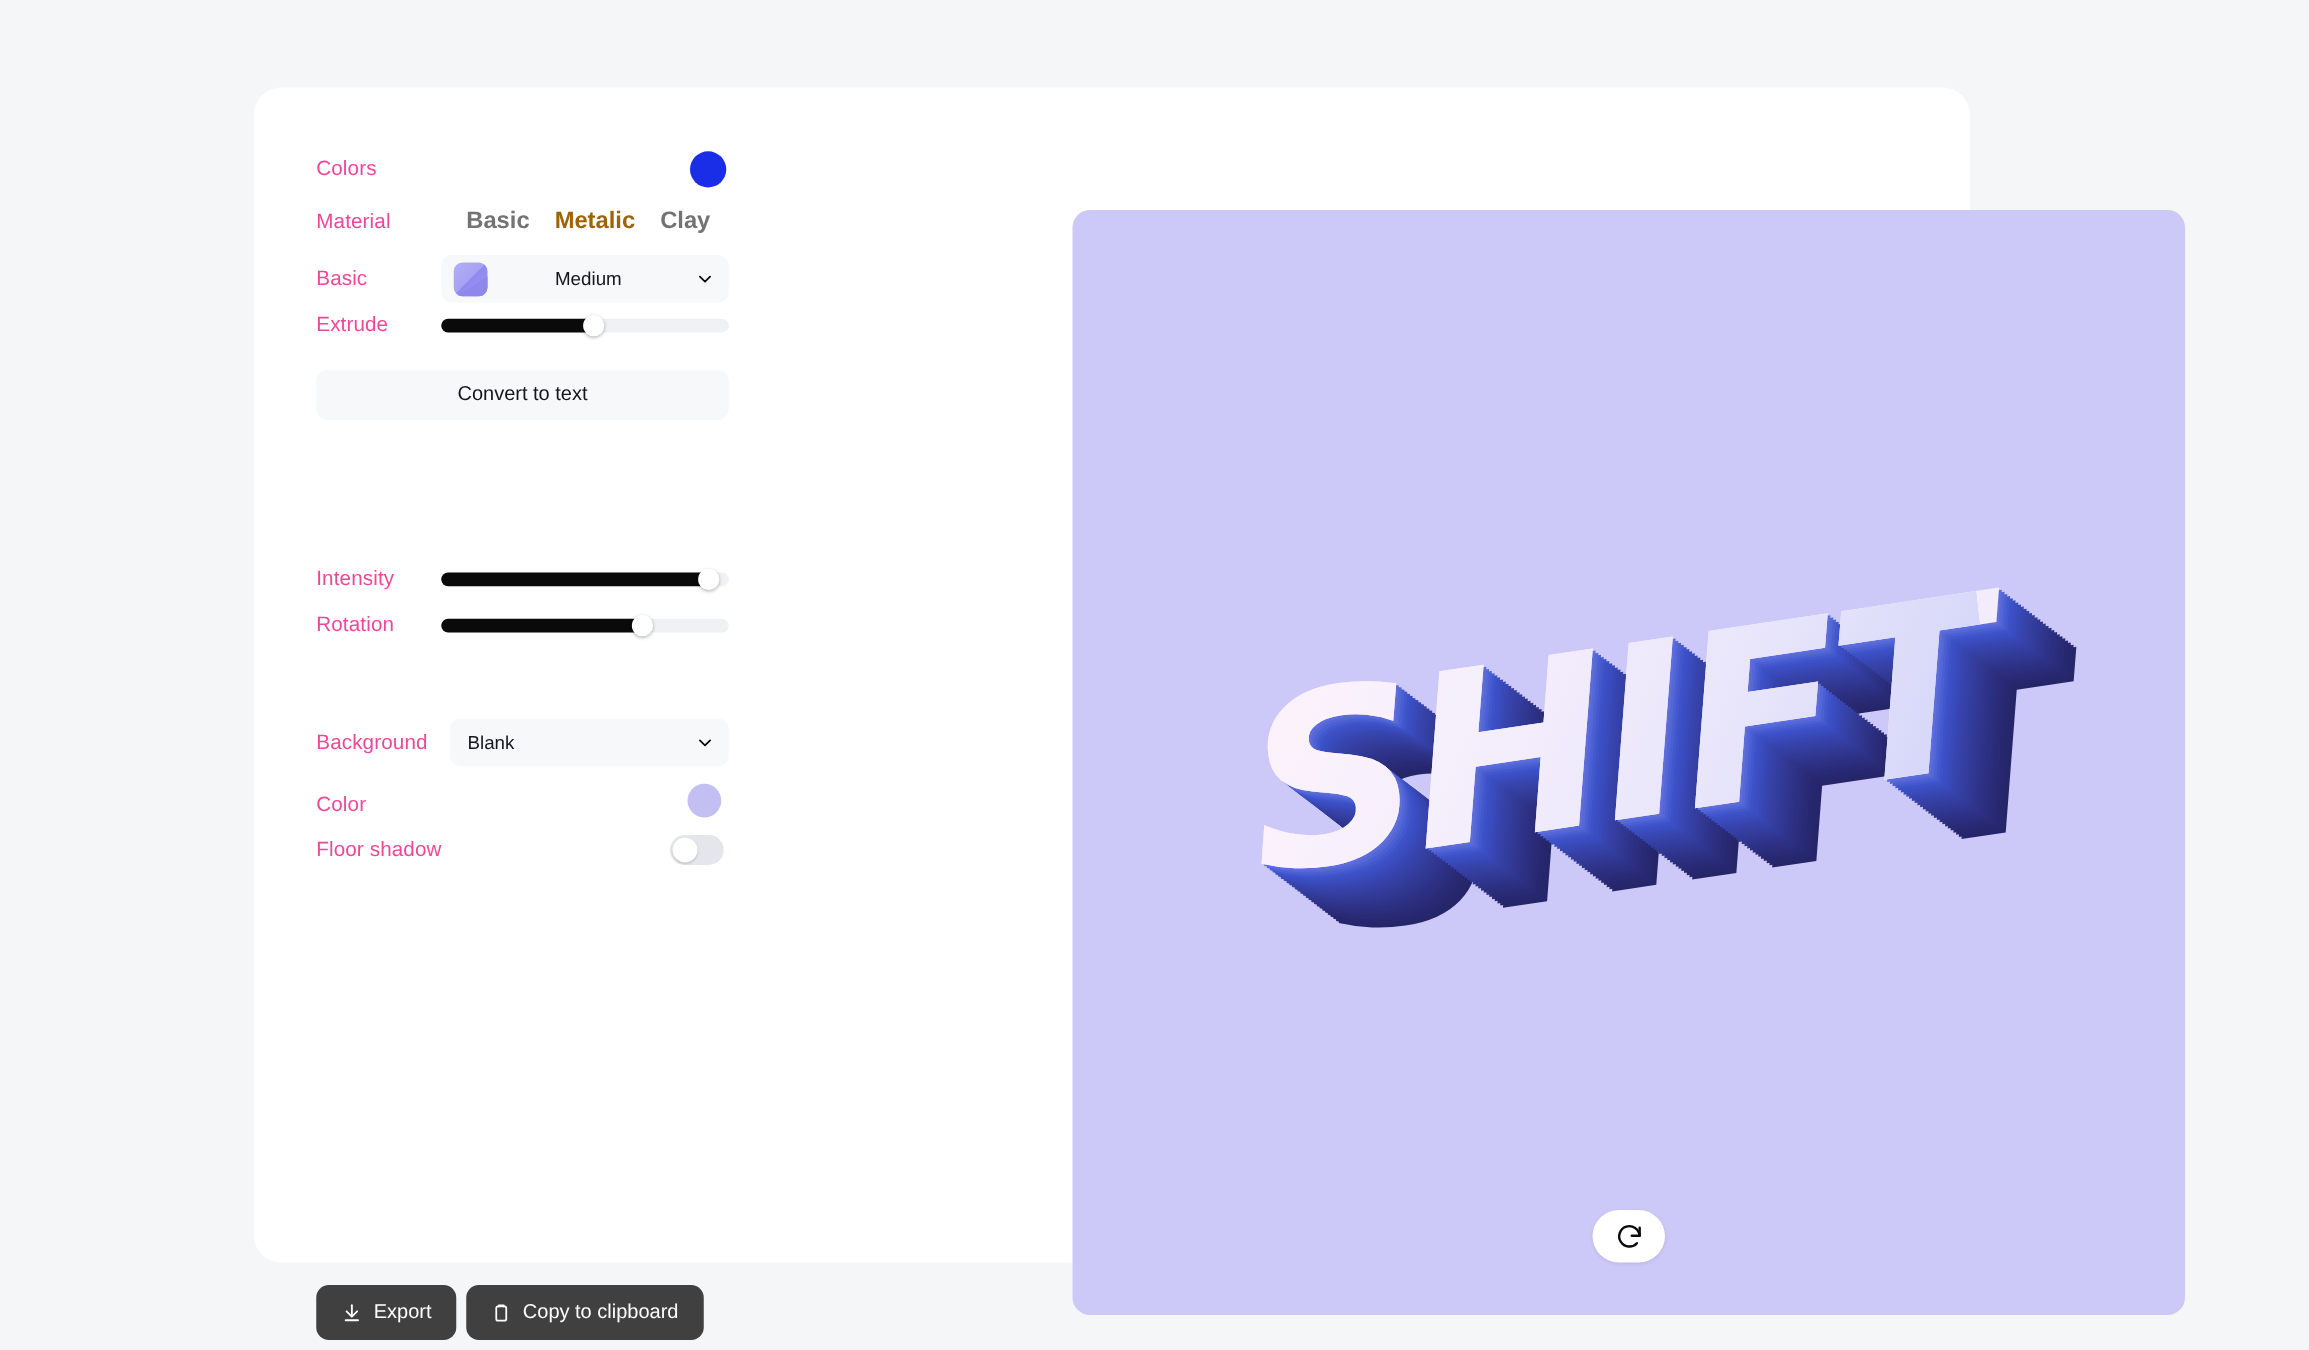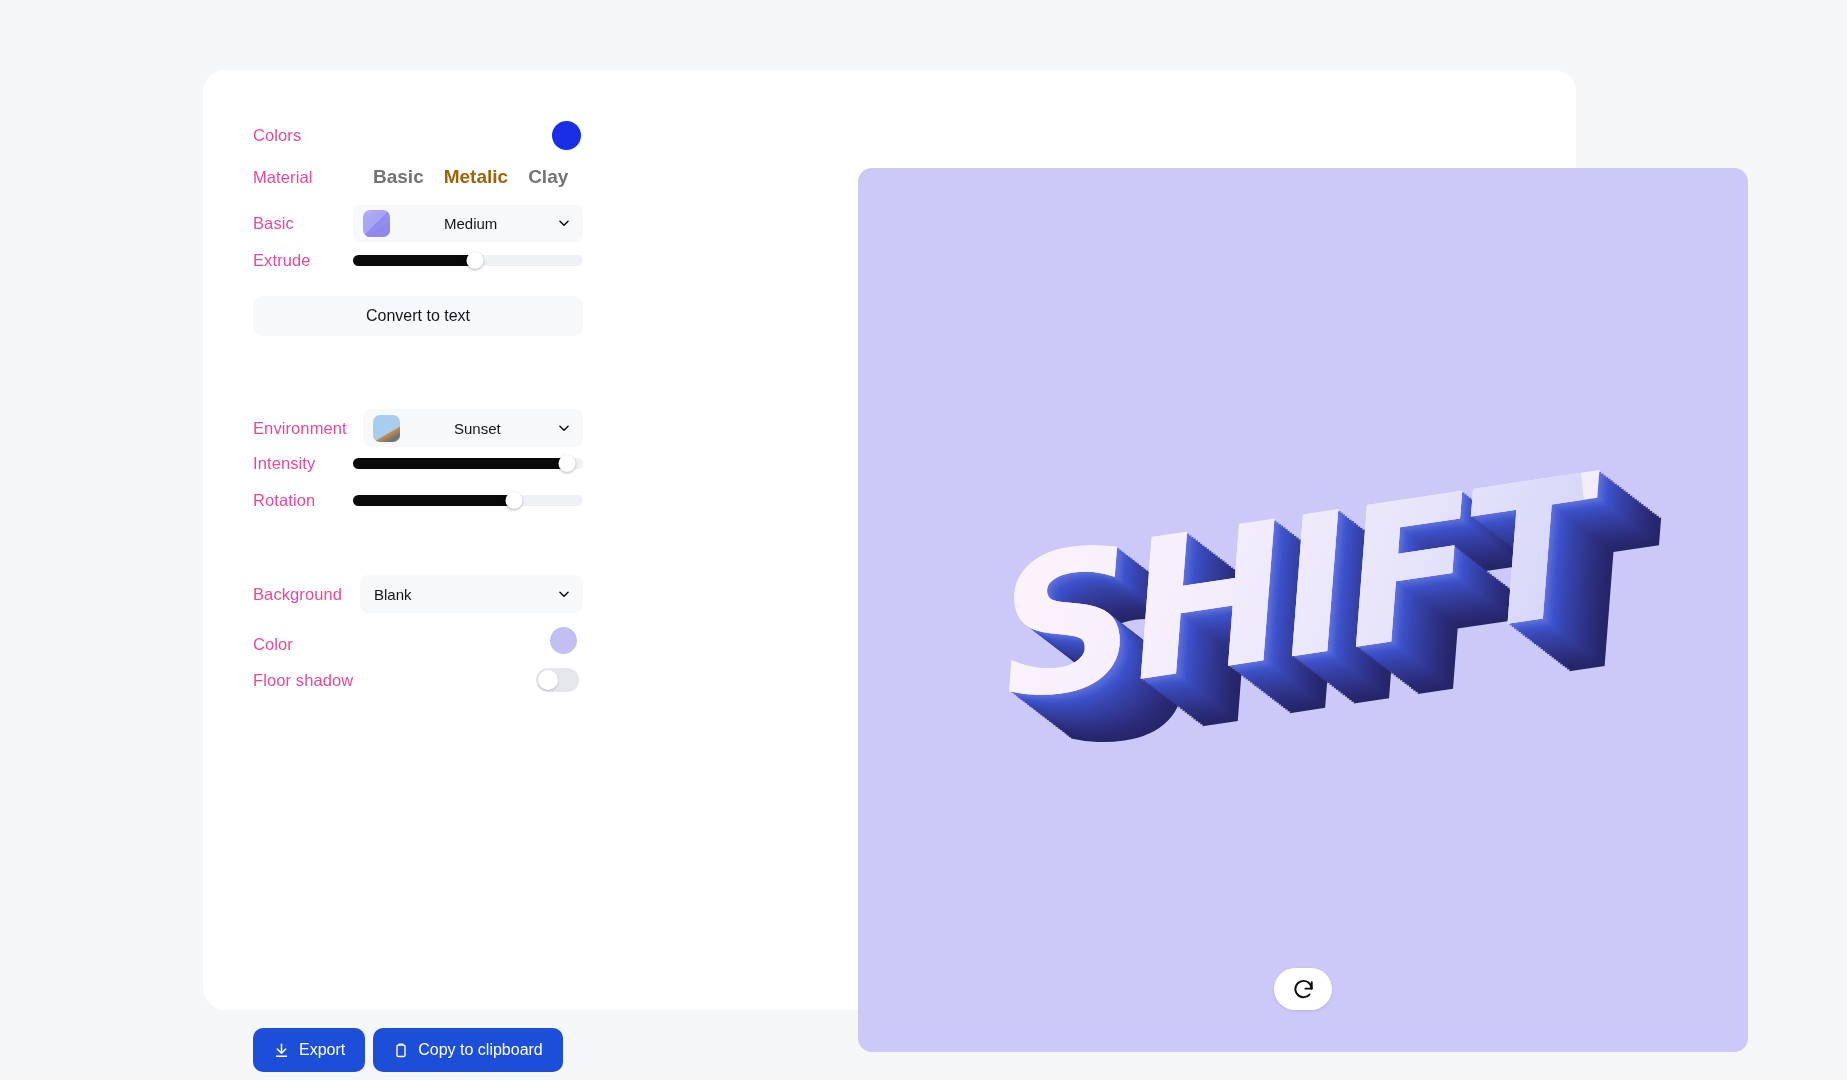--- a/index.html
+++ b/index.html
@@ -288,16 +288,6 @@
         <span>Convert to text</span>
       </div>
 
-      <div class="row" style="top:289px;height:38px;">
-        <span class="lbl" style="width:110px;">Environment</span>
-        <span class="field">
-          <span class="thumb thumb-sunset"></span>
-          <span class="field-text">Sunset</span>
-          <svg class="chev" viewBox="0 0 24 24" fill="none" stroke="#0a0a0a" stroke-width="2.4" stroke-linecap="round" stroke-linejoin="round">
-              <polyline points="5 9 12 16 19 9"></polyline>
-            </svg>
-        </span>
-      </div>
 
       <div class="row" style="top:333px;height:20px;">
         <span class="lbl">Intensity</span>

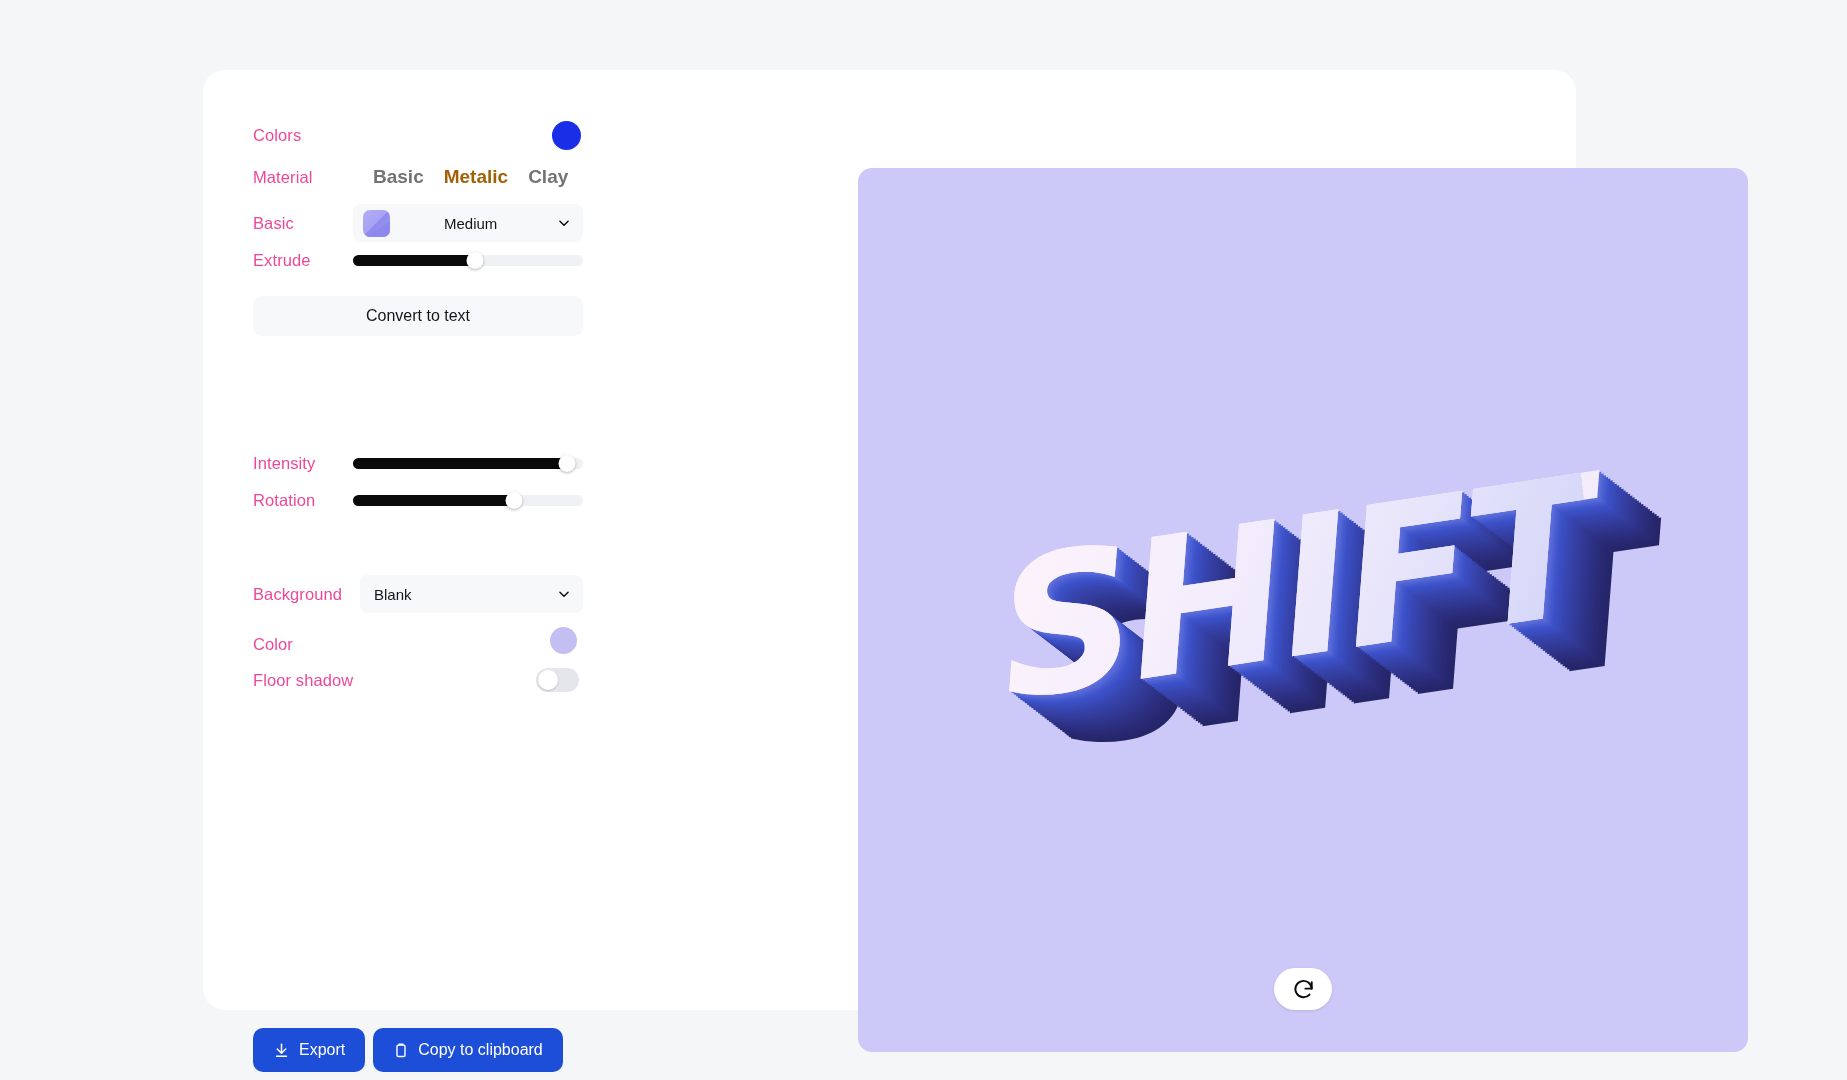--- a/index.html
+++ b/index.html
@@ -174,7 +174,7 @@
   }
   .btn {
     height: 44px;
-    background: #1d4ed8; color: #ffffff;
+    background: #404040; color: #ffffff;
     border-radius: 10px;
     display: flex; align-items: center; gap: 9px;
     padding: 0 20px;

